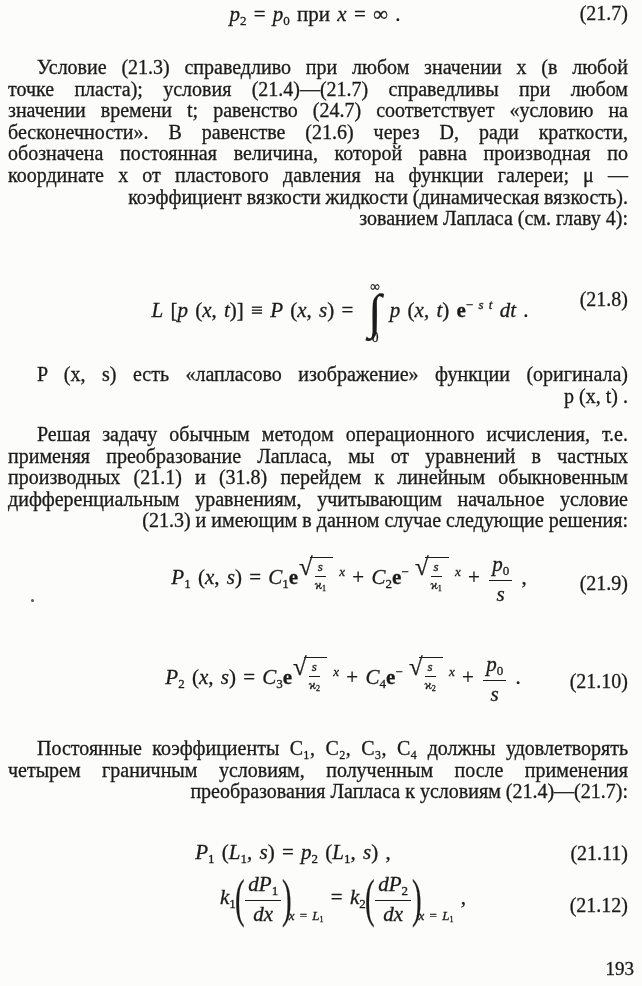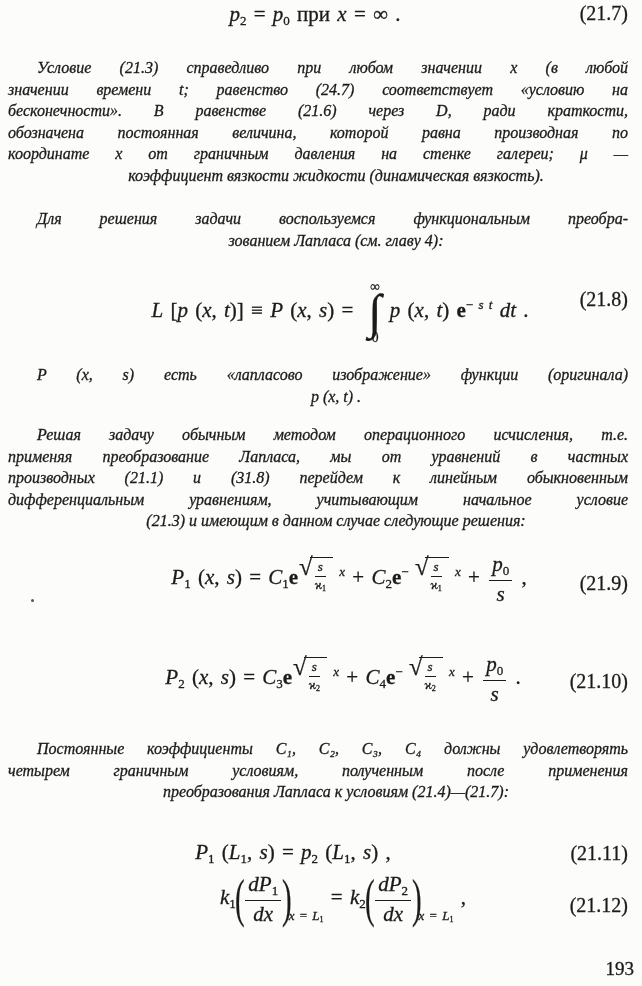--- a/index.html
+++ b/index.html
@@ -11,7 +11,7 @@
     -webkit-text-stroke:0.3px #1b1b1b;
   }
   .para{position:absolute;left:8px;width:620px;}
-  .ln{font-size:16px;line-height:21.6px;white-space:normal;font-style:italic;}
+  .ln{font-size:20px;line-height:21.6px;white-space:normal;}
   .jl{text-align:justify;text-align-last:justify;}
   .last{text-align:center;text-align-last:auto;margin-left:36px;}
   .ind{text-indent:29px;}

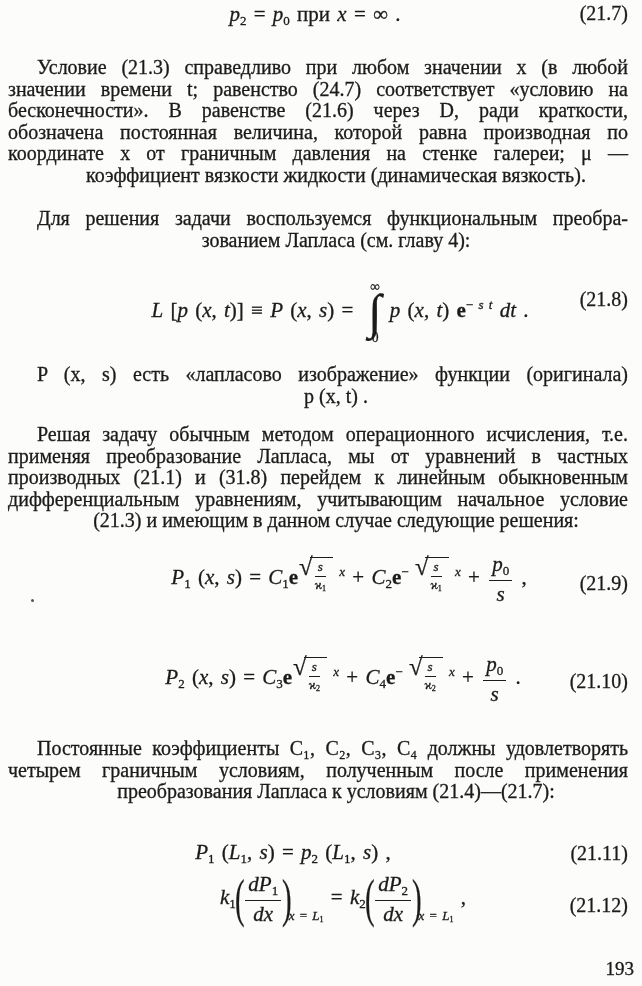--- a/index.html
+++ b/index.html
@@ -52,6 +52,7 @@
 
 <div class="para" style="top:57px">
   <div class="ln jl ind">Условие (21.3) справедливо при любом значении x (в любой</div>
+  <div class="ln jl">точке пласта); условия (21.4)—(21.7) справедливы при любом</div>
   <div class="ln jl">значении времени t; равенство (24.7) соответствует «условию на</div>
   <div class="ln jl">бесконечности». В равенстве (21.6) через D, ради краткости,</div>
   <div class="ln jl">обозначена постоянная величина, которой равна производная по</div>

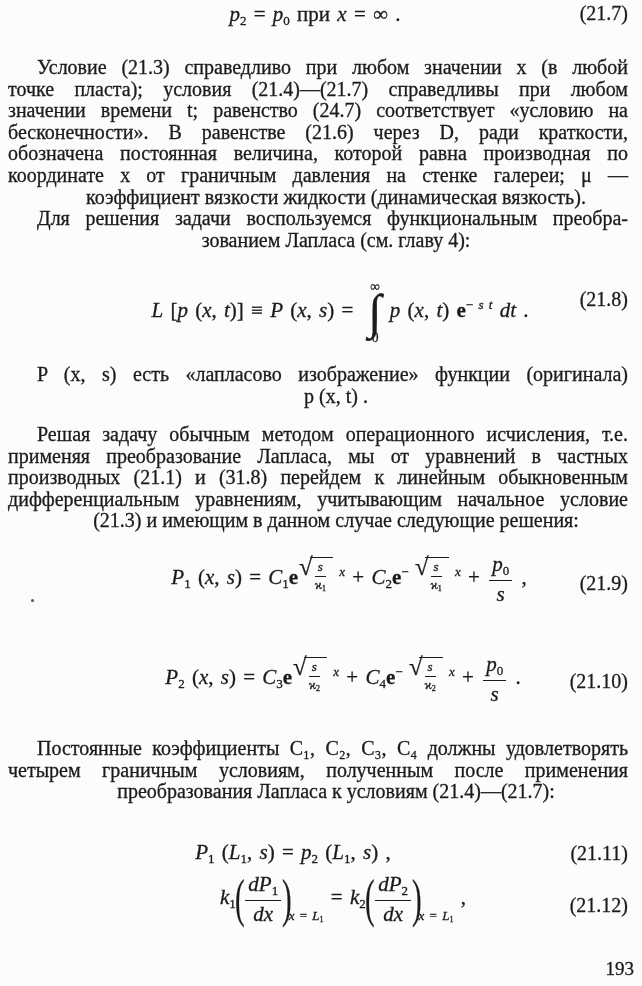--- a/index.html
+++ b/index.html
@@ -56,7 +56,7 @@
   <div class="ln jl">значении времени t; равенство (24.7) соответствует «условию на</div>
   <div class="ln jl">бесконечности». В равенстве (21.6) через D, ради краткости,</div>
   <div class="ln jl">обозначена постоянная величина, которой равна производная по</div>
-  <div class="ln jl">координате x от граничным давления на стенке галереи; μ —</div>
+  <div class="ln jl">координате x от пластового давления на функции галереи; μ —</div>
   <div class="ln last">коэффициент вязкости жидкости (динамическая вязкость).</div>
 </div>
 

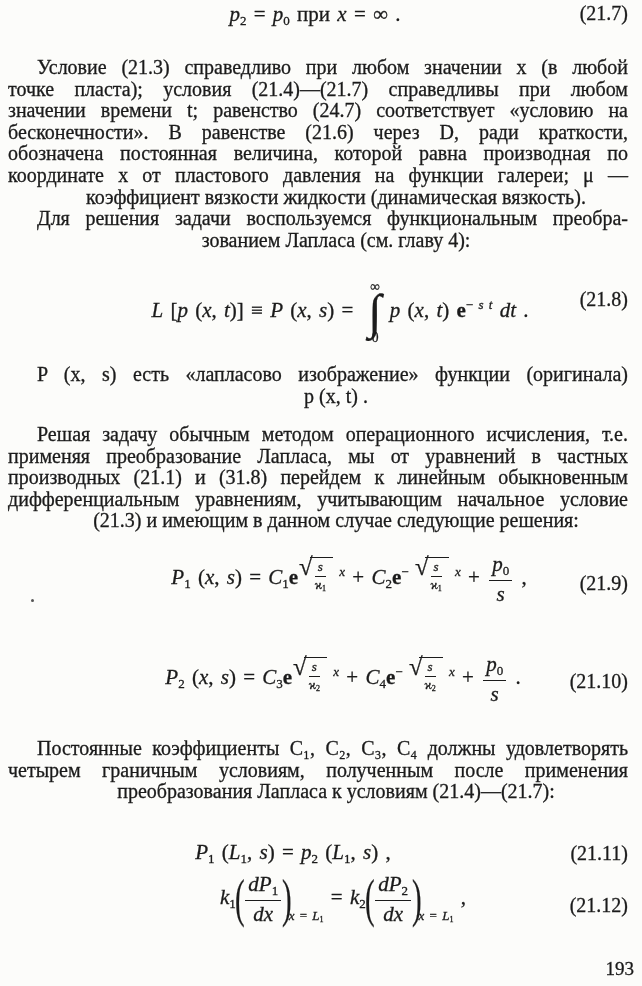--- a/index.html
+++ b/index.html
@@ -13,7 +13,7 @@
   .para{position:absolute;left:8px;width:620px;}
   .ln{font-size:20px;line-height:21.6px;white-space:normal;}
   .jl{text-align:justify;text-align-last:justify;}
-  .last{text-align:center;text-align-last:auto;margin-left:36px;}
+  .last{text-align:right;text-align-last:auto;margin-left:36px;}
   .ind{text-indent:29px;}
 
   .eqrow{position:absolute;left:8px;right:14px;display:flex;justify-content:center;align-items:flex-start;}

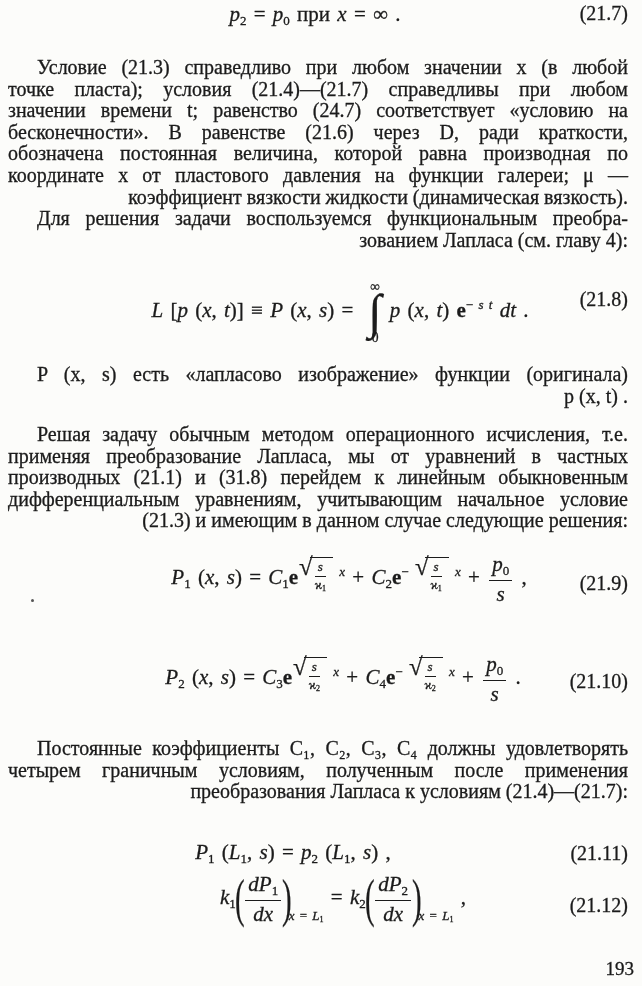--- a/index.html
+++ b/index.html
@@ -61,7 +61,6 @@
 </div>
 
 <div class="para" style="top:208px">
-  <div class="ln jl ind">Для решения задачи воспользуемся функциональным преобра-</div>
   <div class="ln last">зованием Лапласа (см. главу 4):</div>
 </div>
 

